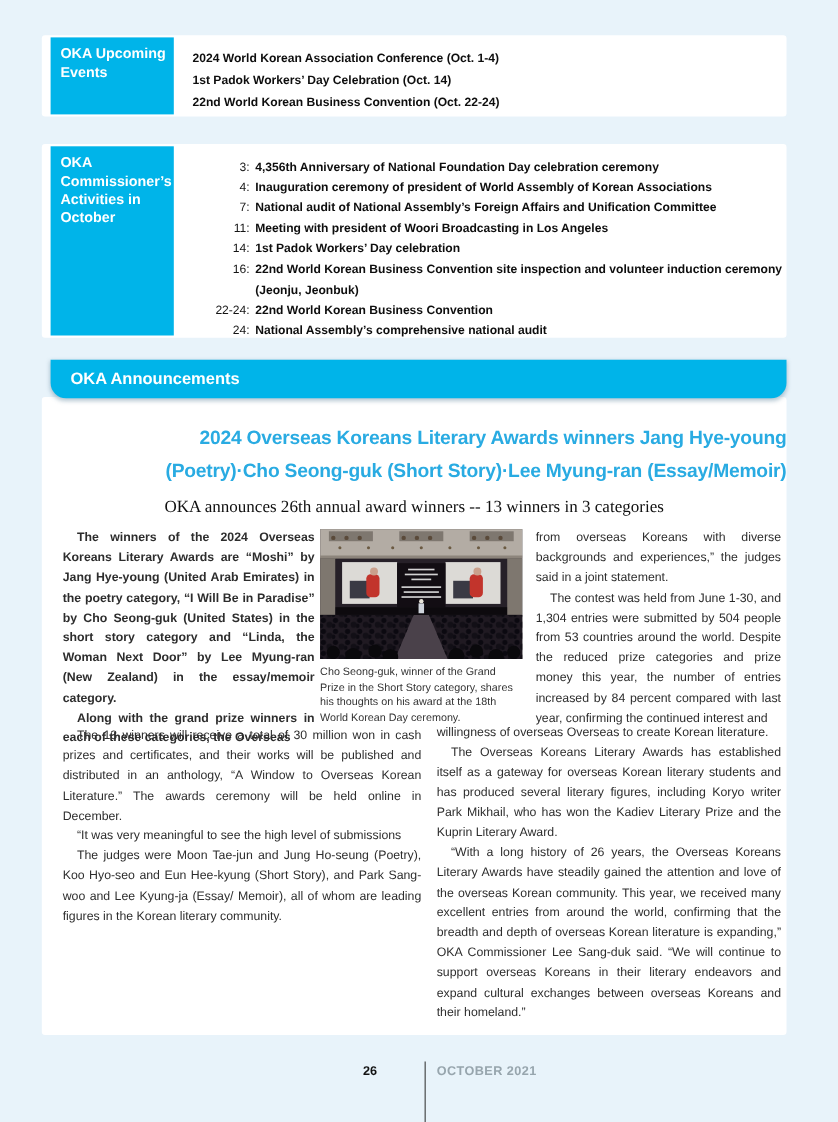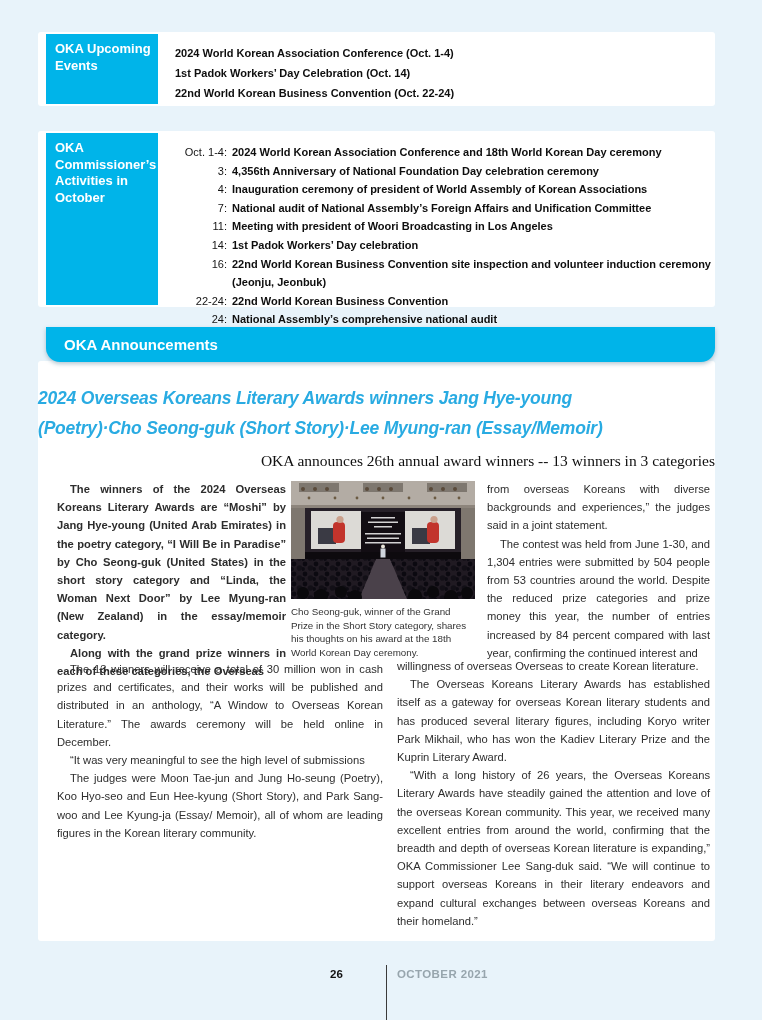--- a/index.html
+++ b/index.html
@@ -69,10 +69,6 @@
   <section class="card" id="activities-card">
     <div class="cyan-label">OKA Commissioner’s Activities in October</div>
     <div class="activities-list">
-      <div class="act-row">
-        <span class="act-date">Oct. 1-4:</span>
-        <span class="act-text">2024 World Korean Association Conference and 18th World Korean Day ceremony</span>
-      </div>
       <div class="act-row">
         <span class="act-date">3:</span>
         <span class="act-text">4,356th Anniversary of National Foundation Day celebration ceremony</span>

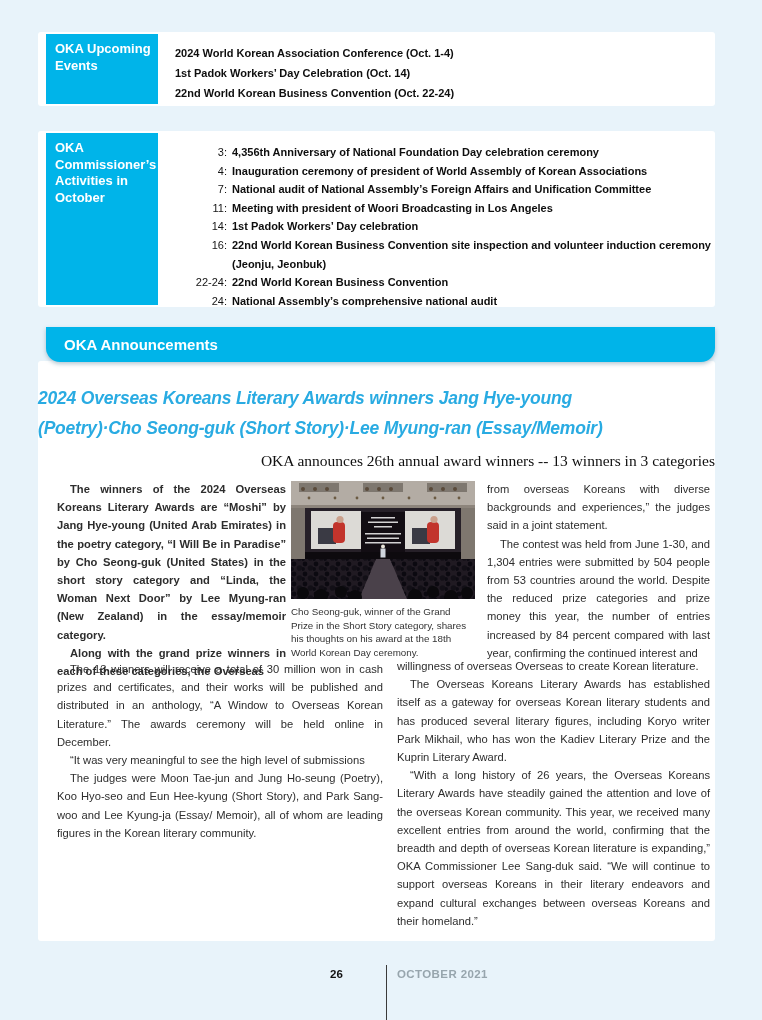--- a/index.html
+++ b/index.html
@@ -29,8 +29,8 @@
       font-weight:700;font-size:15px;line-height:35px;padding-left:18px;
       box-sizing:border-box;box-shadow:0 2px 4px rgba(90,130,155,.45);z-index:2;}
 
-  .article-title{position:absolute;top:22px;left:0;right:0;margin:0;text-align:left;
-      color:#29abe2;font-size:17.5px;font-weight:700;line-height:30px;letter-spacing:-0.2px;font-style:italic;}
+  .article-title{position:absolute;top:22px;left:0;right:0;margin:0;text-align:right;
+      color:#29abe2;font-size:17.5px;font-weight:700;line-height:30px;letter-spacing:-0.2px;}
   .article-subtitle{position:absolute;top:91px;left:0;right:0;text-align:right;
       font-family:"Liberation Serif",serif;font-size:15.5px;color:#101010;}
 

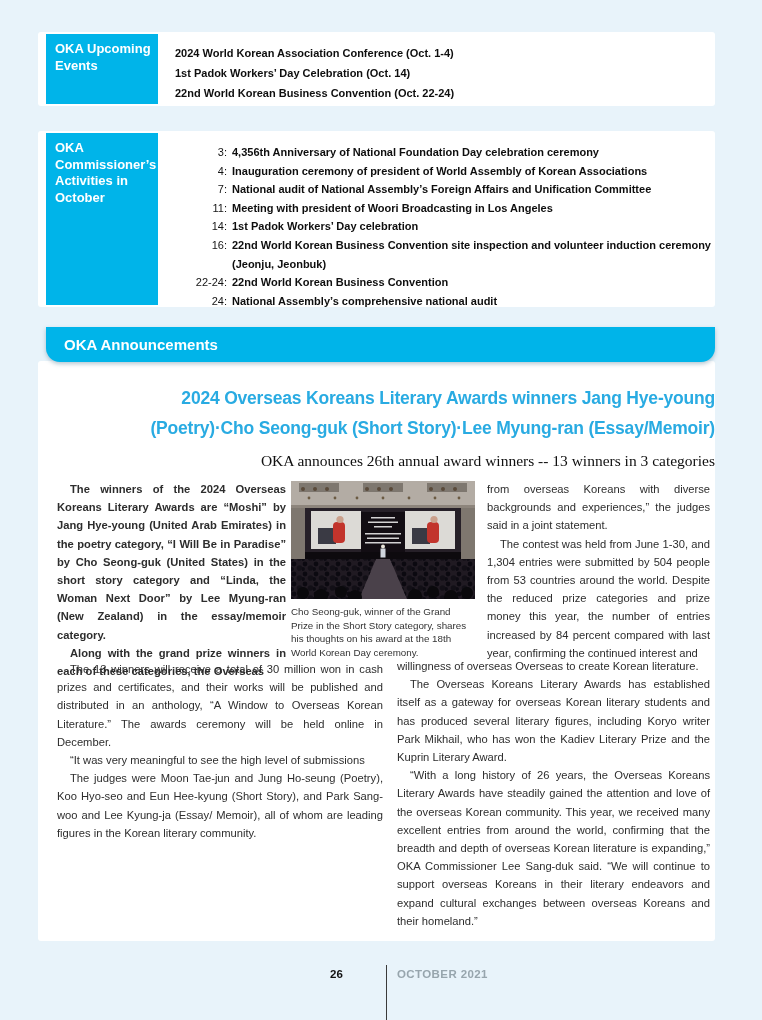--- a/index.html
+++ b/index.html
@@ -31,7 +31,7 @@
 
   .article-title{position:absolute;top:22px;left:0;right:0;margin:0;text-align:right;
       color:#29abe2;font-size:17.5px;font-weight:700;line-height:30px;letter-spacing:-0.2px;}
-  .article-subtitle{position:absolute;top:91px;left:0;right:0;text-align:right;
+  .article-subtitle{position:absolute;top:91px;left:0;right:0;text-align:center;
       font-family:"Liberation Serif",serif;font-size:15.5px;color:#101010;}
 
   .col{position:absolute;font-size:11.2px;line-height:18.2px;color:#2d2d2d;text-align:justify;}

